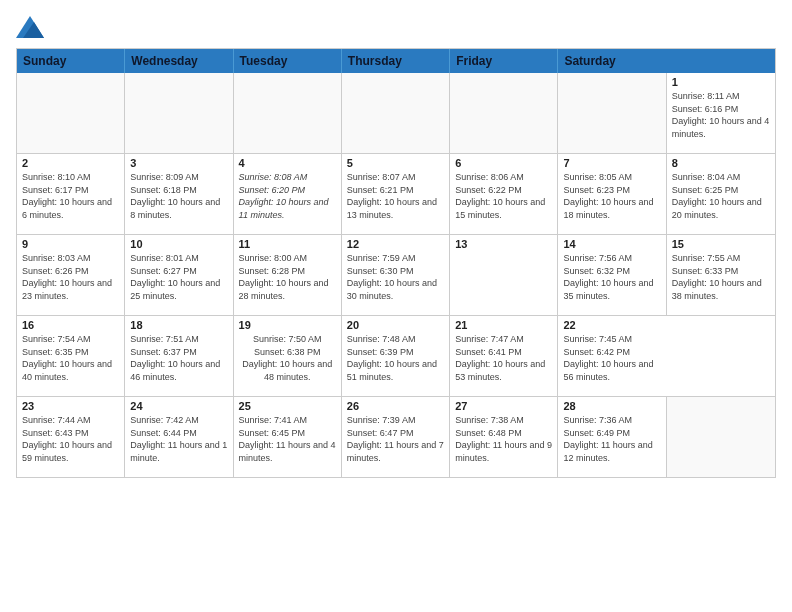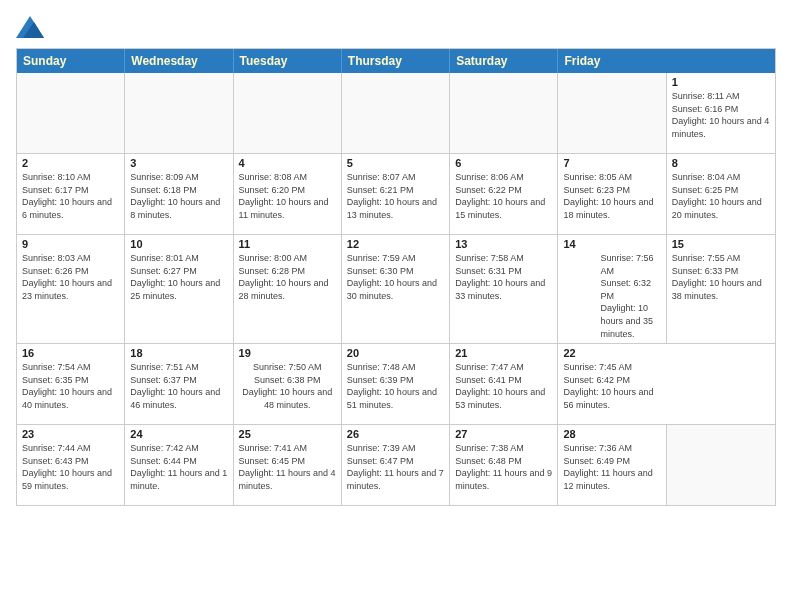--- a/index.html
+++ b/index.html
@@ -65,7 +65,7 @@
       background: #2a7ac0;
     }
     .cal-header-cell {
-      color: #fef9c3;
+      color: #0f172a;
       font-size: 12px;
       font-weight: bold;
       padding: 5px 6px;

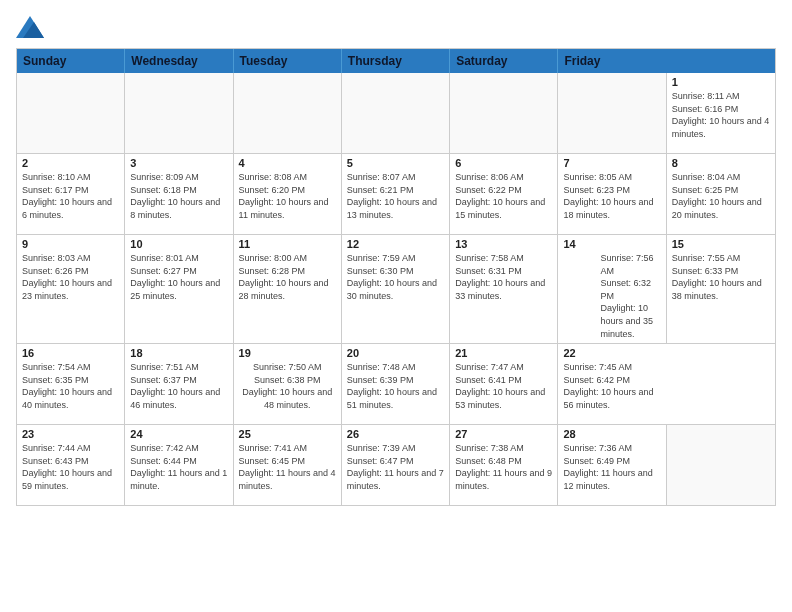--- a/index.html
+++ b/index.html
@@ -140,8 +140,8 @@
         <div class="cal-header-cell">Wednesday</div>
         <div class="cal-header-cell">Tuesday</div>
         <div class="cal-header-cell">Thursday</div>
+        <div class="cal-header-cell">Friday</div>
         <div class="cal-header-cell">Saturday</div>
-        <div class="cal-header-cell">Friday</div>
       </div>
     <div class="cal-body" id="cal-body">
         <div class="cal-row">

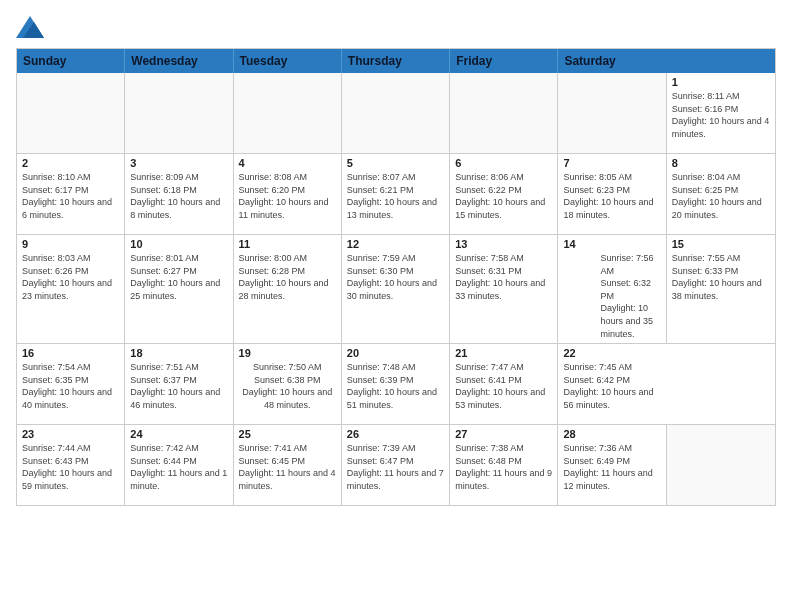--- a/index.html
+++ b/index.html
@@ -173,7 +173,7 @@
           </div>
           <div class="cal-cell">
             <span class="day-num">4</span>
-            <div class="day-info" style="white-space: pre-line;">Sunrise: 8:08 AM
+            <div class="day-info" style="white-space: pre-line; font-style: italic;">Sunrise: 8:08 AM
 Sunset: 6:20 PM
 Daylight: 10 hours and 11 minutes.</div>
           </div>

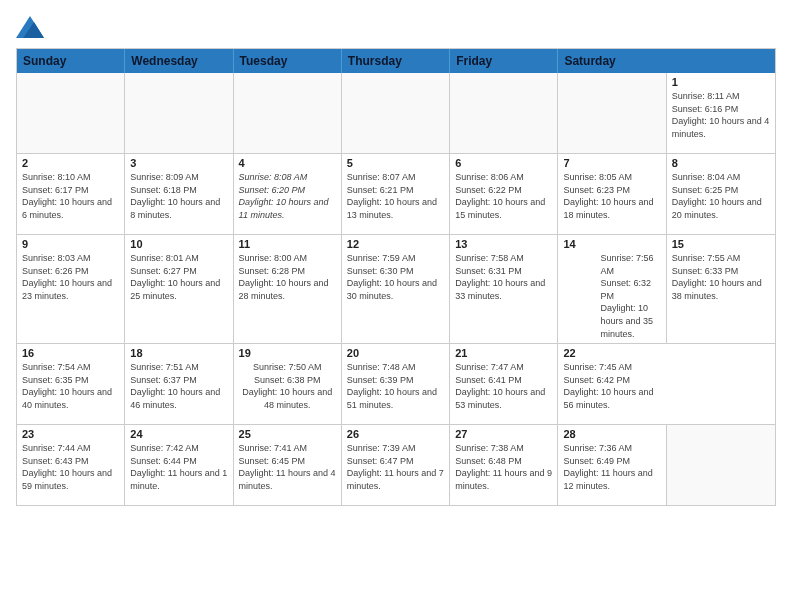--- a/index.html
+++ b/index.html
@@ -229,9 +229,6 @@
           </div>
           <div class="cal-cell">
             <span class="day-num">13</span>
-            <div class="day-info" style="white-space: pre-line;">Sunrise: 7:58 AM
-Sunset: 6:31 PM
-Daylight: 10 hours and 33 minutes.</div>
           </div>
           <div class="cal-cell">
             <span class="day-num">14</span>

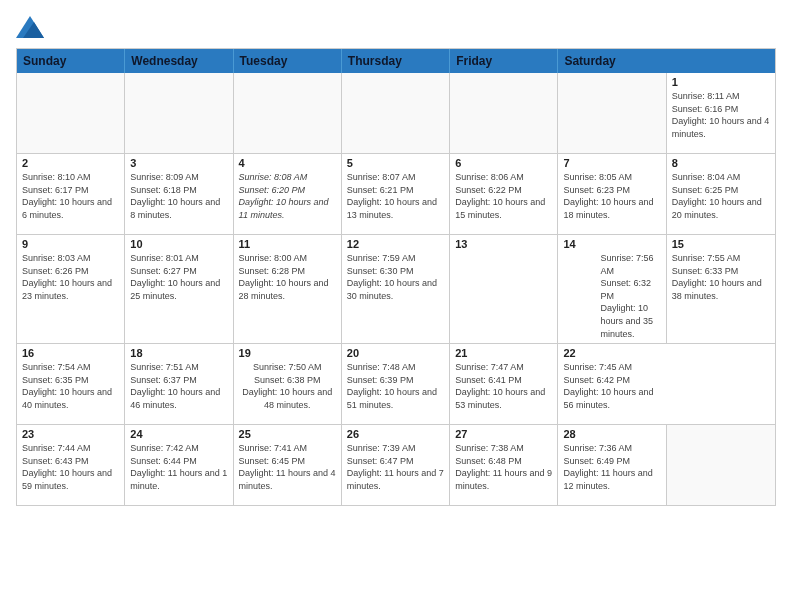--- a/index.html
+++ b/index.html
@@ -232,7 +232,7 @@
           </div>
           <div class="cal-cell">
             <span class="day-num">14</span>
-            <div class="day-info" style="white-space: pre-line; margin-left: 37px;">Sunrise: 7:56 AM
+            <div class="day-info" style="white-space: pre-line;">Sunrise: 7:56 AM
 Sunset: 6:32 PM
 Daylight: 10 hours and 35 minutes.</div>
           </div>

